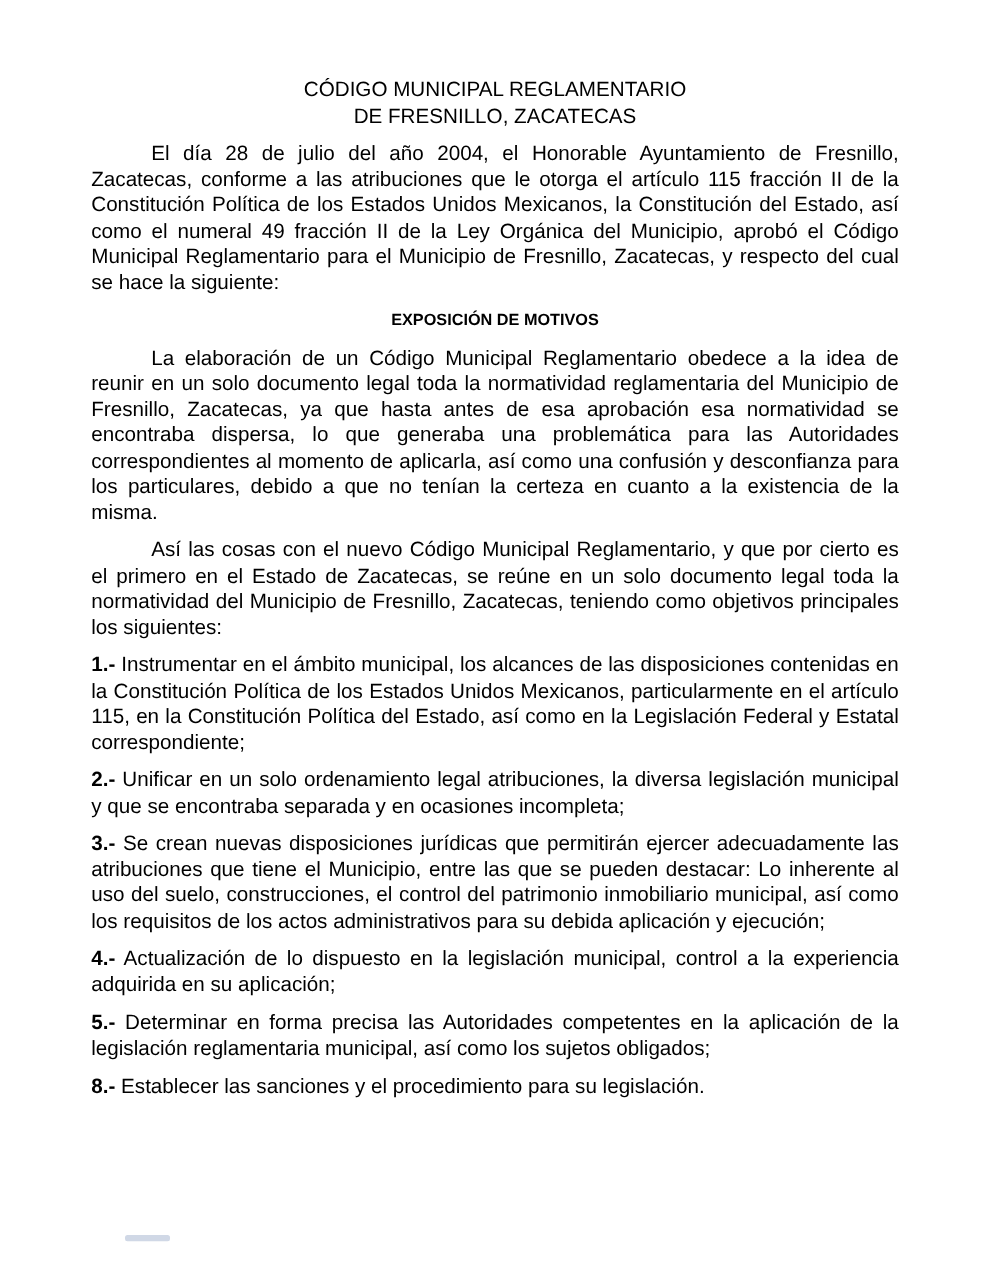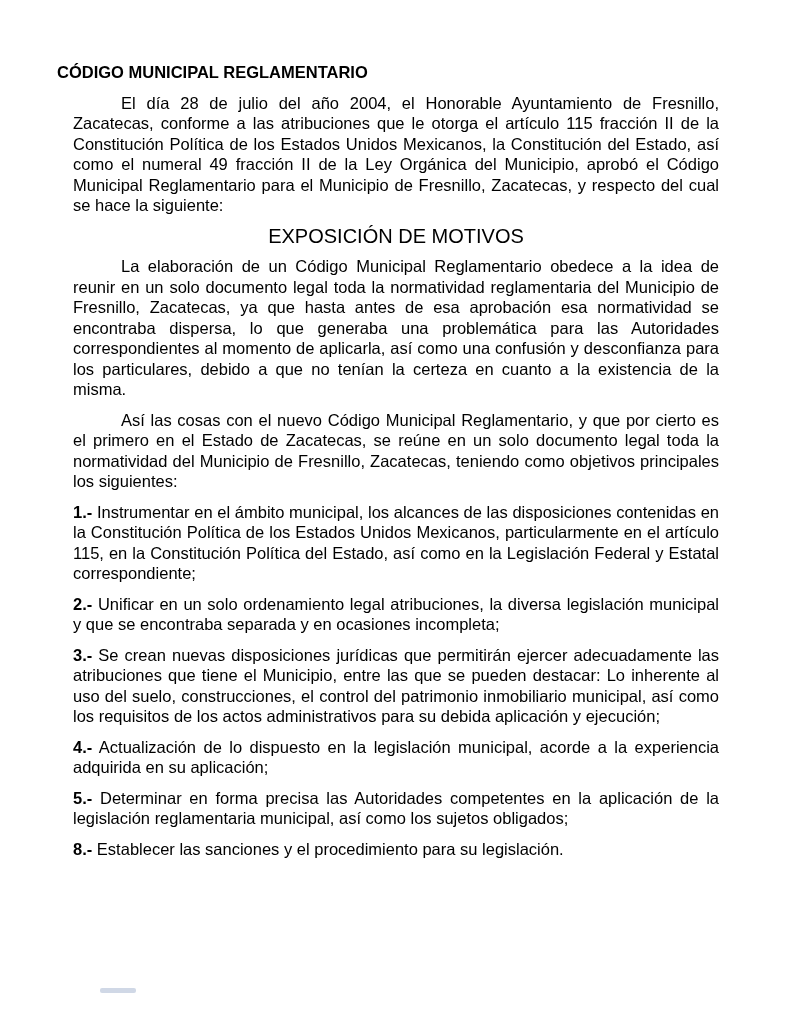--- a/index.html
+++ b/index.html
@@ -29,7 +29,8 @@
   .doc-title {
     font-size: 16.5px;
     line-height: 20.5px;
-    font-weight: bold;
+    font-weight: normal;
+    text-align: center;
     margin: 0 0 10px 0;
   }
   .section-heading {

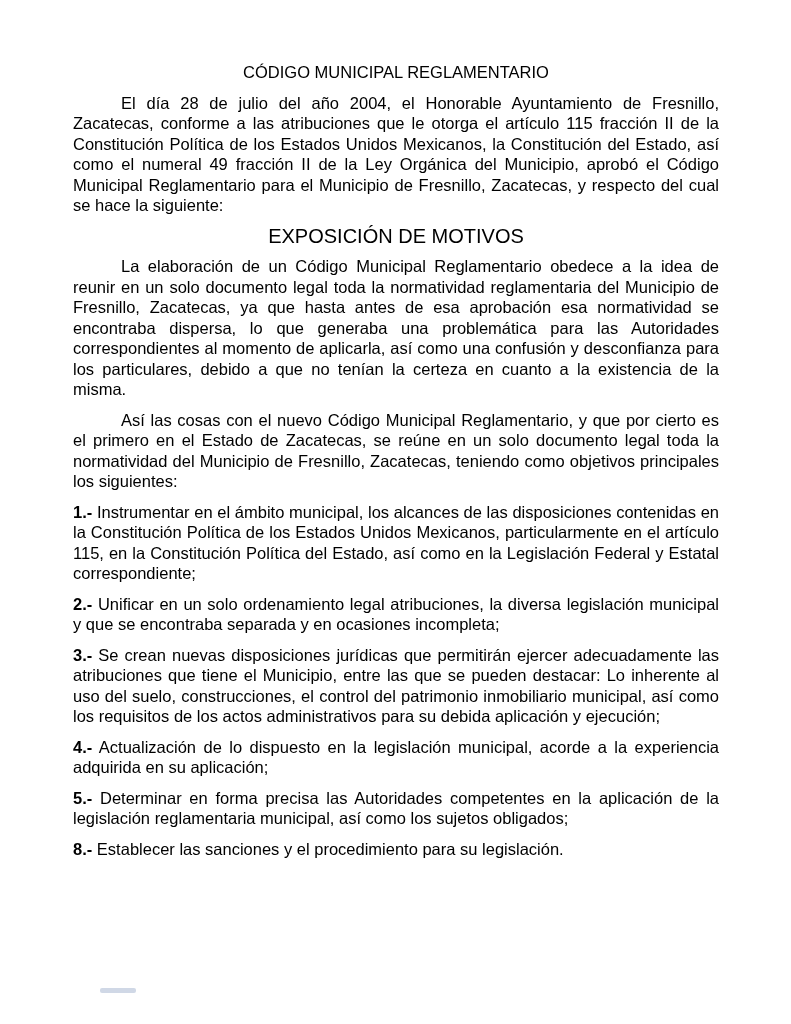--- a/index.html
+++ b/index.html
@@ -69,6 +69,7 @@
 
     <h1 class="doc-title">
       <div>CÓDIGO MUNICIPAL REGLAMENTARIO</div>
+      <div>DE FRESNILLO, ZACATECAS</div>
     </h1>
 
     <p class="indent">El día 28 de julio del año 2004, el Honorable Ayuntamiento de Fresnillo, Zacatecas, conforme a las atribuciones que le otorga el artículo 115 fracción II de la Constitución Política de los Estados Unidos Mexicanos, la Constitución del Estado, así como el numeral 49 fracción II de la Ley Orgánica del Municipio, aprobó el Código Municipal Reglamentario para el Municipio de Fresnillo, Zacatecas, y respecto del cual se hace la siguiente:</p>

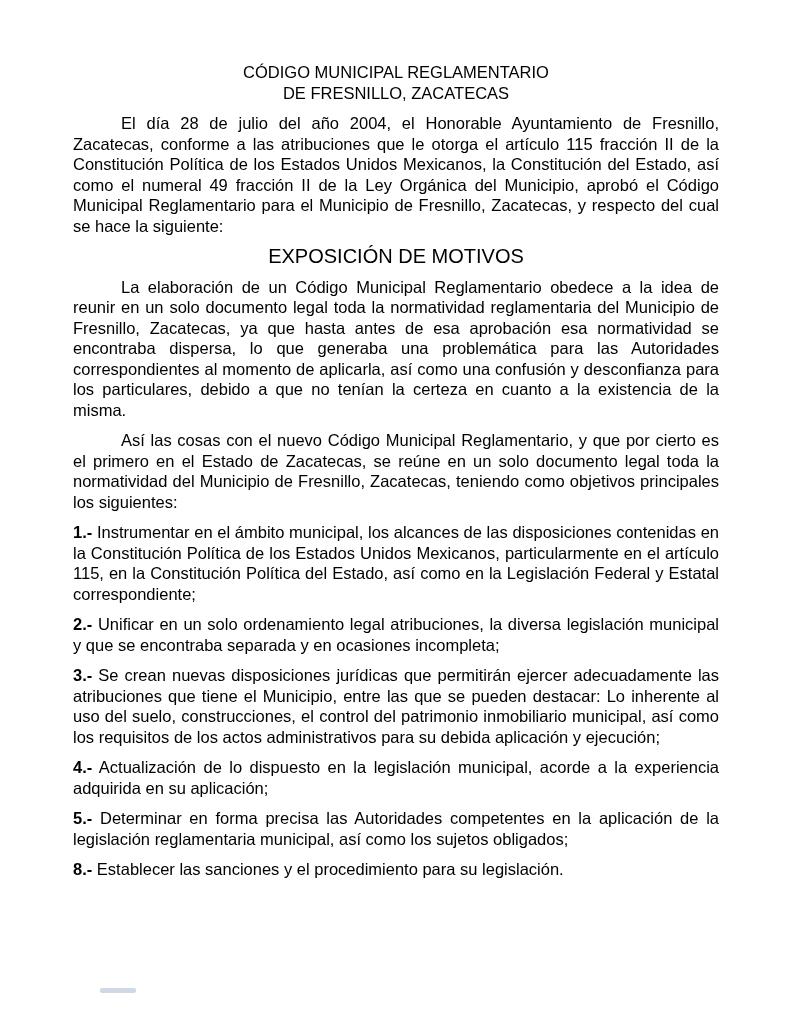--- a/index.html
+++ b/index.html
@@ -34,9 +34,9 @@
     margin: 0 0 10px 0;
   }
   .section-heading {
-    font-size: 20px;
+    font-size: 13px;
     line-height: 20.5px;
-    font-weight: normal;
+    font-weight: bold;
     text-align: center;
     margin: 10px 0;
   }

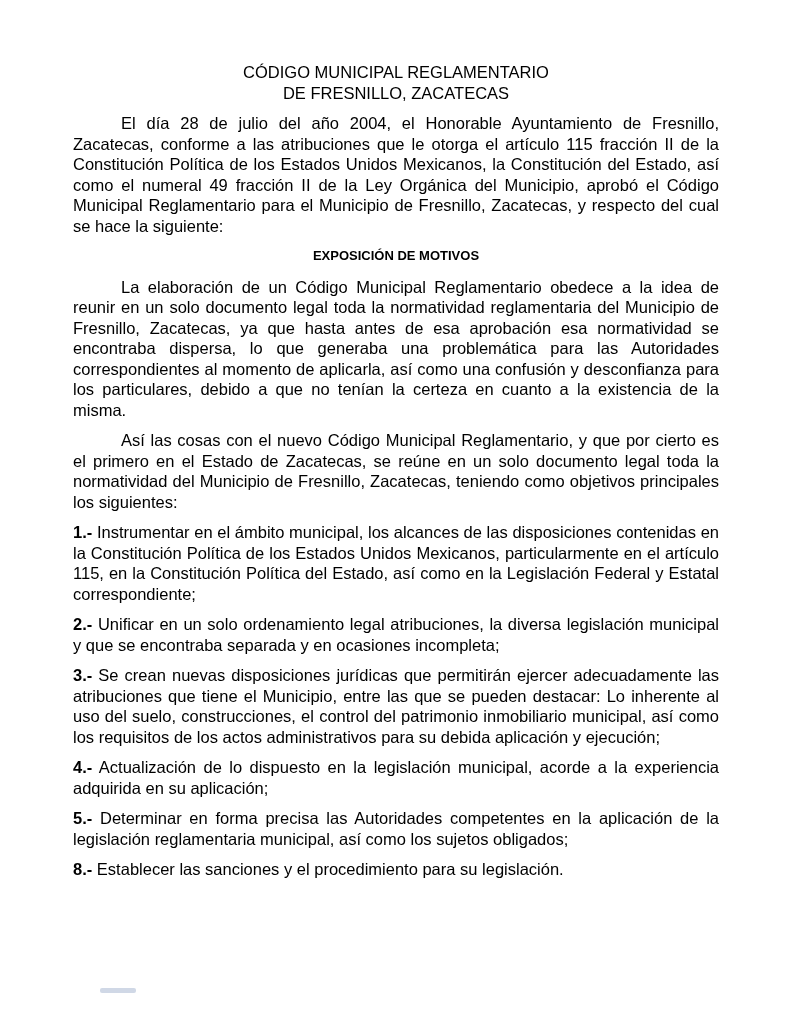--- a/index.html
+++ b/index.html
@@ -86,7 +86,7 @@
 
     <p><span class="item-num">3.-</span> <span>Se crean nuevas disposiciones jurídicas que permitirán ejercer adecuadamente las atribuciones que tiene el Municipio, entre las que se pueden destacar: Lo inherente al uso del suelo, construcciones, el control del patrimonio inmobiliario municipal, así como los requisitos de los actos administrativos para su debida aplicación y ejecución;</span></p>
 
-    <p><span class="item-num">4.-</span> <span>Actualización de lo dispuesto en la legislación municipal, acorde a la experiencia adquirida en su aplicación;</span></p>
+    <p><span class="item-num">4.-</span> <span>Actualización de lo dispuesto en la legislación municipal, control a la experiencia adquirida en su aplicación;</span></p>
 
     <p><span class="item-num">5.-</span> <span>Determinar en forma precisa las Autoridades competentes en la aplicación de la legislación reglamentaria municipal, así como los sujetos obligados;</span></p>
 

